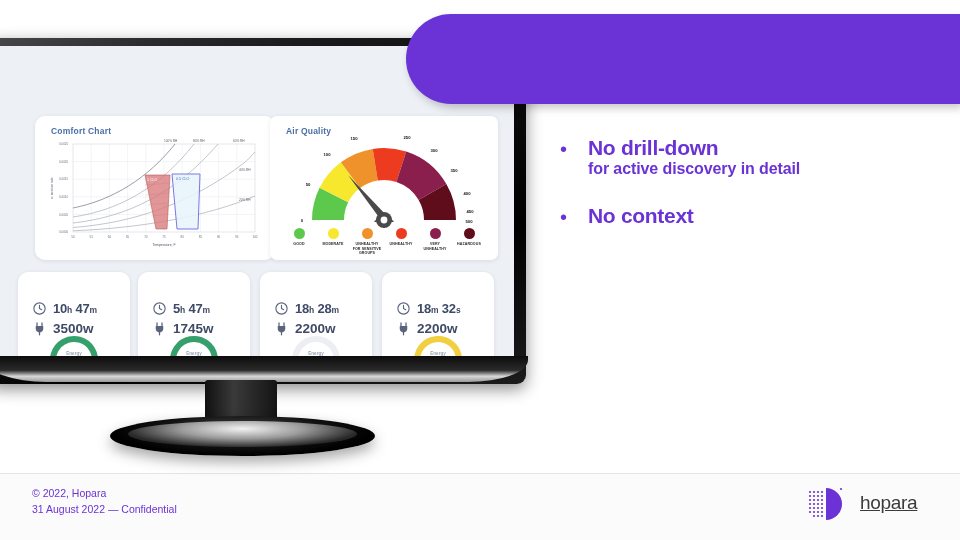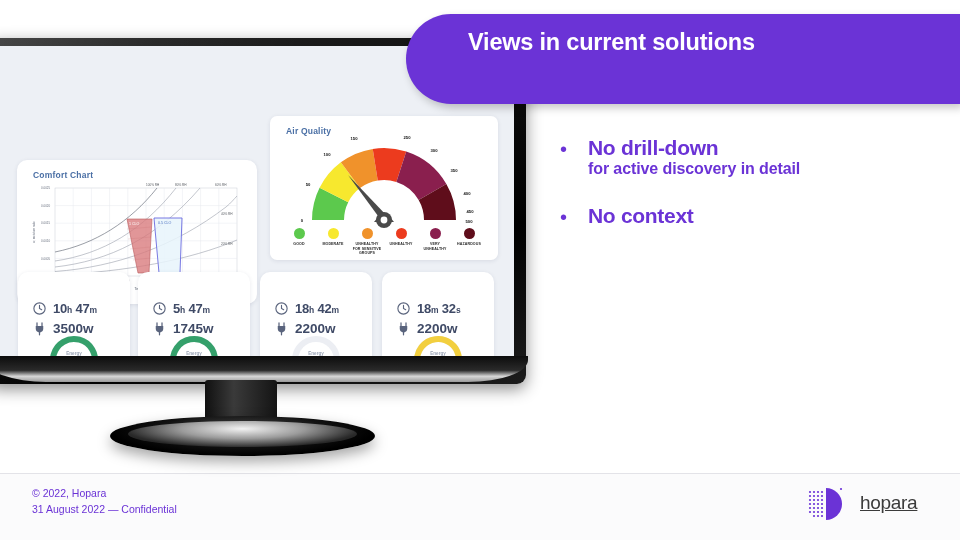--- a/index.html
+++ b/index.html
@@ -428,7 +428,6 @@
 
   <div class="title-banner">
     <div class="title-text">
-      <div>Views in current solutions</div>
     </div>
   </div>
 

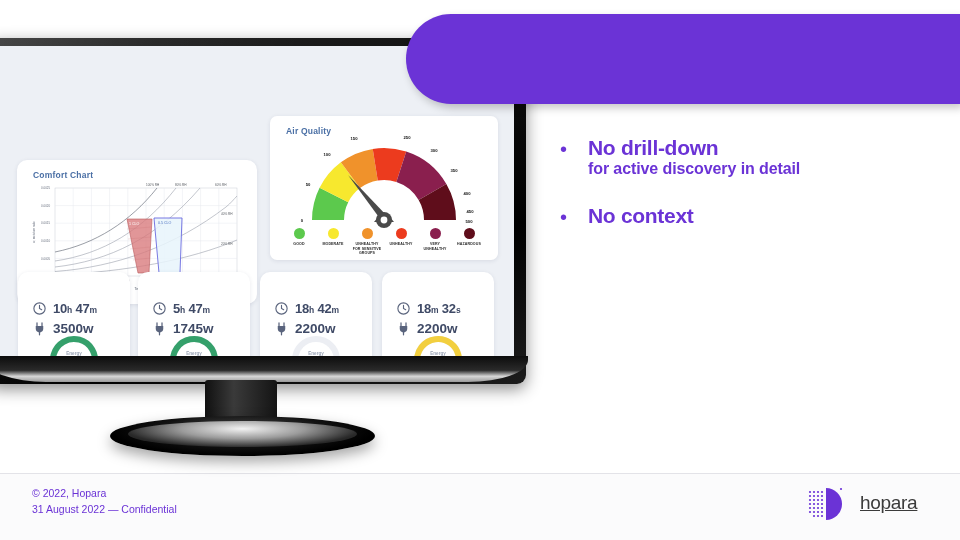--- a/index.html
+++ b/index.html
@@ -90,7 +90,7 @@
     position:absolute;left:16px;top:10px;
     color:#4a6fa5;font-size:8.5px;font-weight:bold;letter-spacing:0.2px;
   }
-  .panel-comfort{left:17px;top:70px;width:240px;height:144px;margin-top:44px;}
+  .panel-comfort{left:35px;top:70px;width:240px;height:144px;}
   .panel-air{left:270px;top:70px;width:228px;height:144px;border-radius:7px;}
 
   

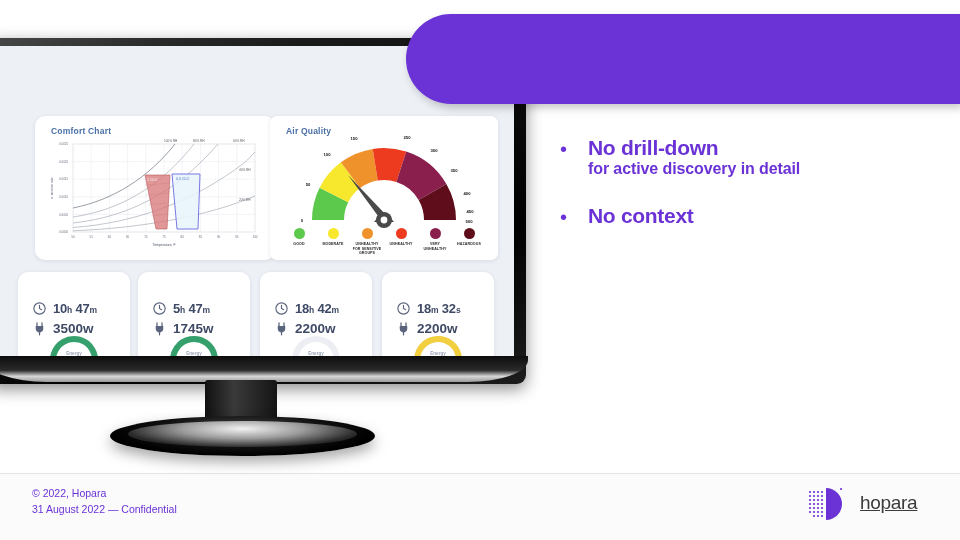--- a/index.html
+++ b/index.html
@@ -367,7 +367,7 @@
             <circle cx="12" cy="12" r="9" fill="none" stroke="#5a647d" stroke-width="1.8"></circle>
             <path d="M12 7 V12 L15.5 14" fill="none" stroke="#5a647d" stroke-width="1.8" stroke-linecap="round"></path>
           </svg>
-          <span class="metric-val"><span>18</span><span class="u">h</span> <span>42</span><span class="u">m</span></span>
+          <span class="metric-val"><span>18</span><span class="u">h</span> <span>28</span><span class="u">m</span></span>
         </div>
         <div class="metric metric-plug">
           <svg class="metric-ico" viewBox="0 0 24 24">

